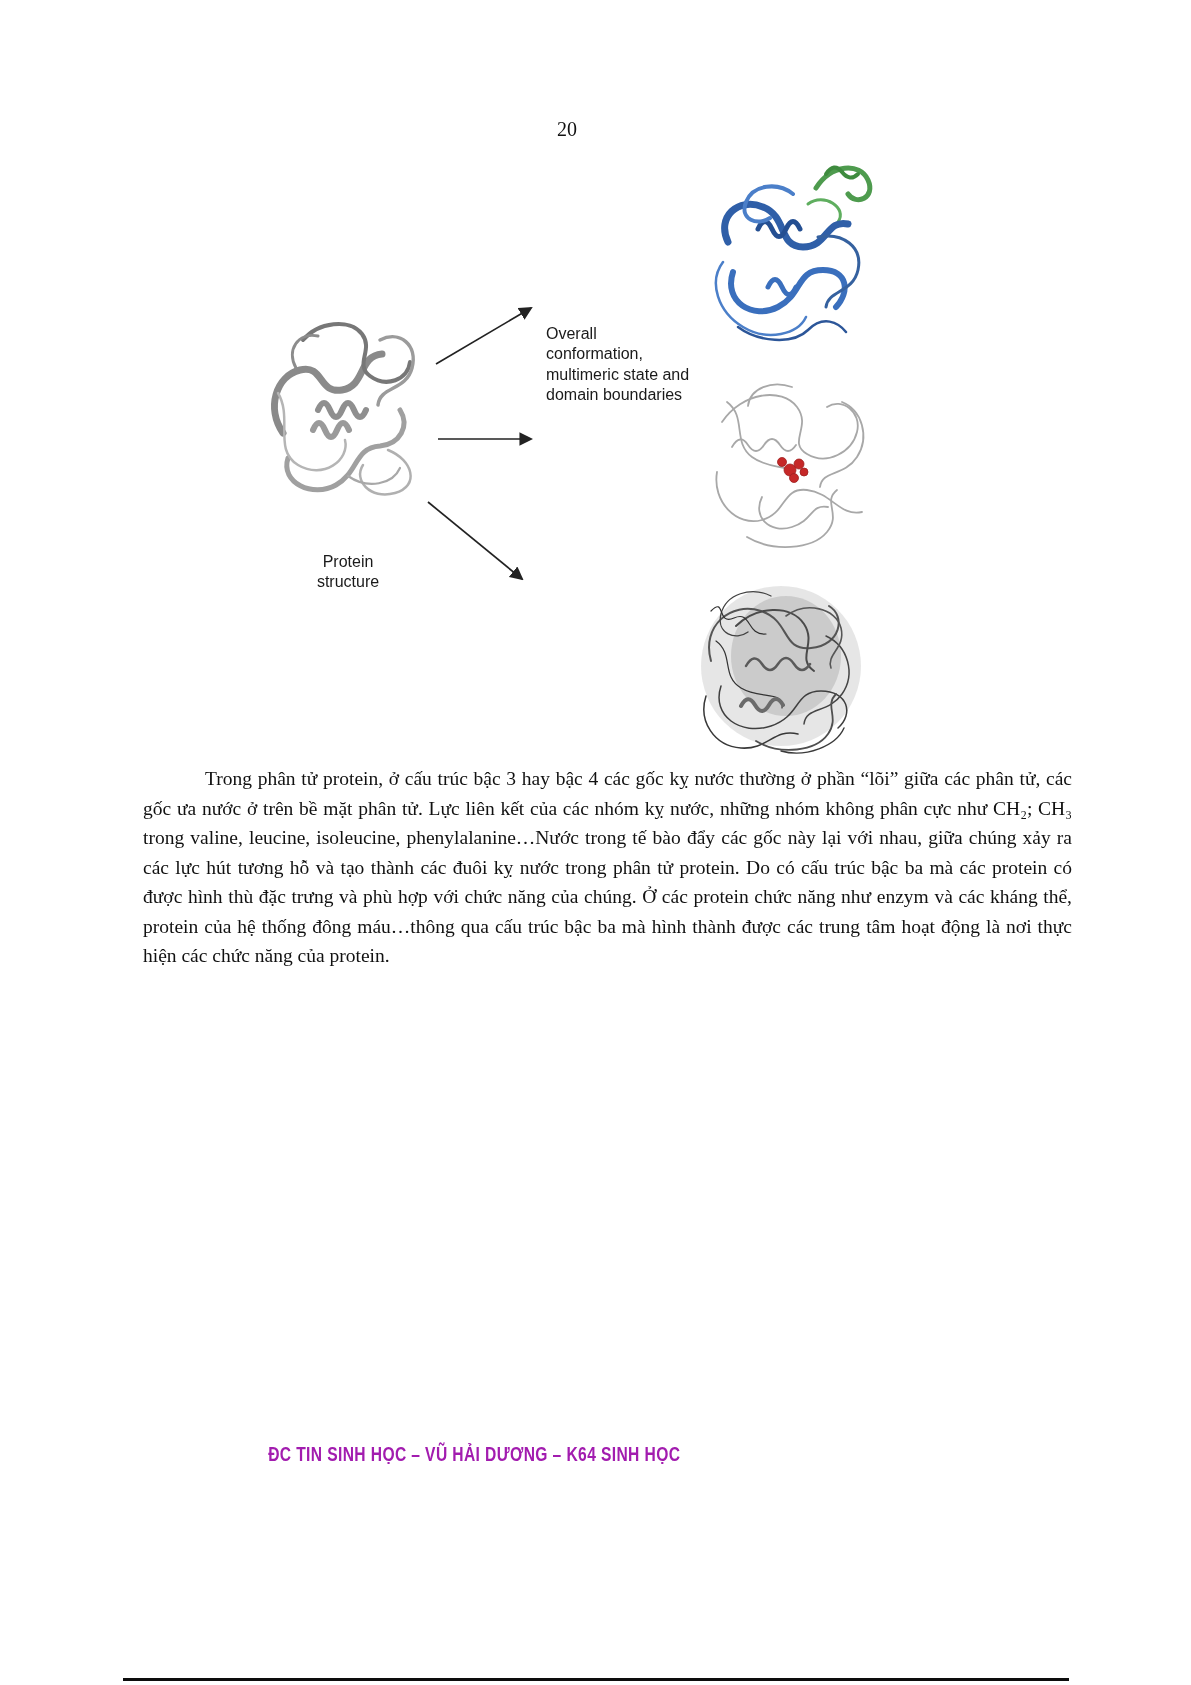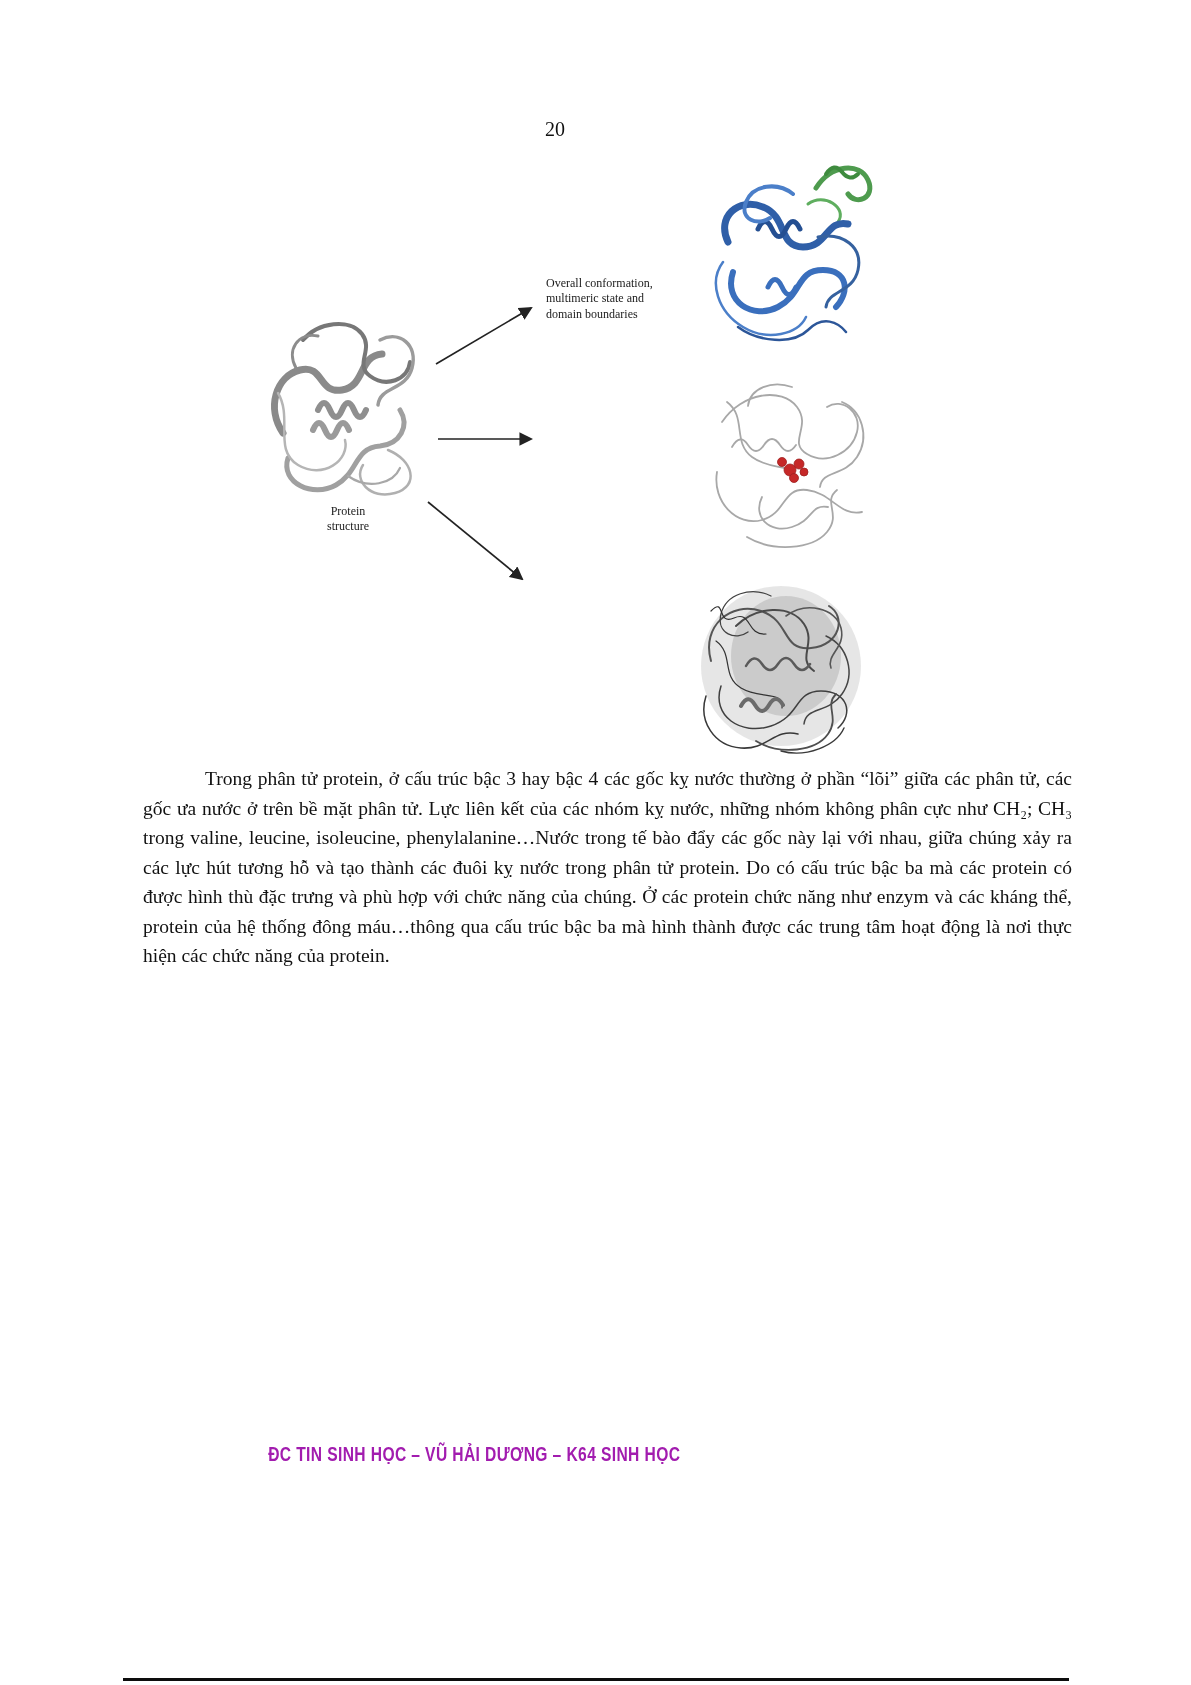--- a/index.html
+++ b/index.html
@@ -16,6 +16,7 @@
     top: 118px; left: 0; width: 1110px;
     text-align: center;
     font-size: 20px;
+    padding-left: 12px;
   }
 
   

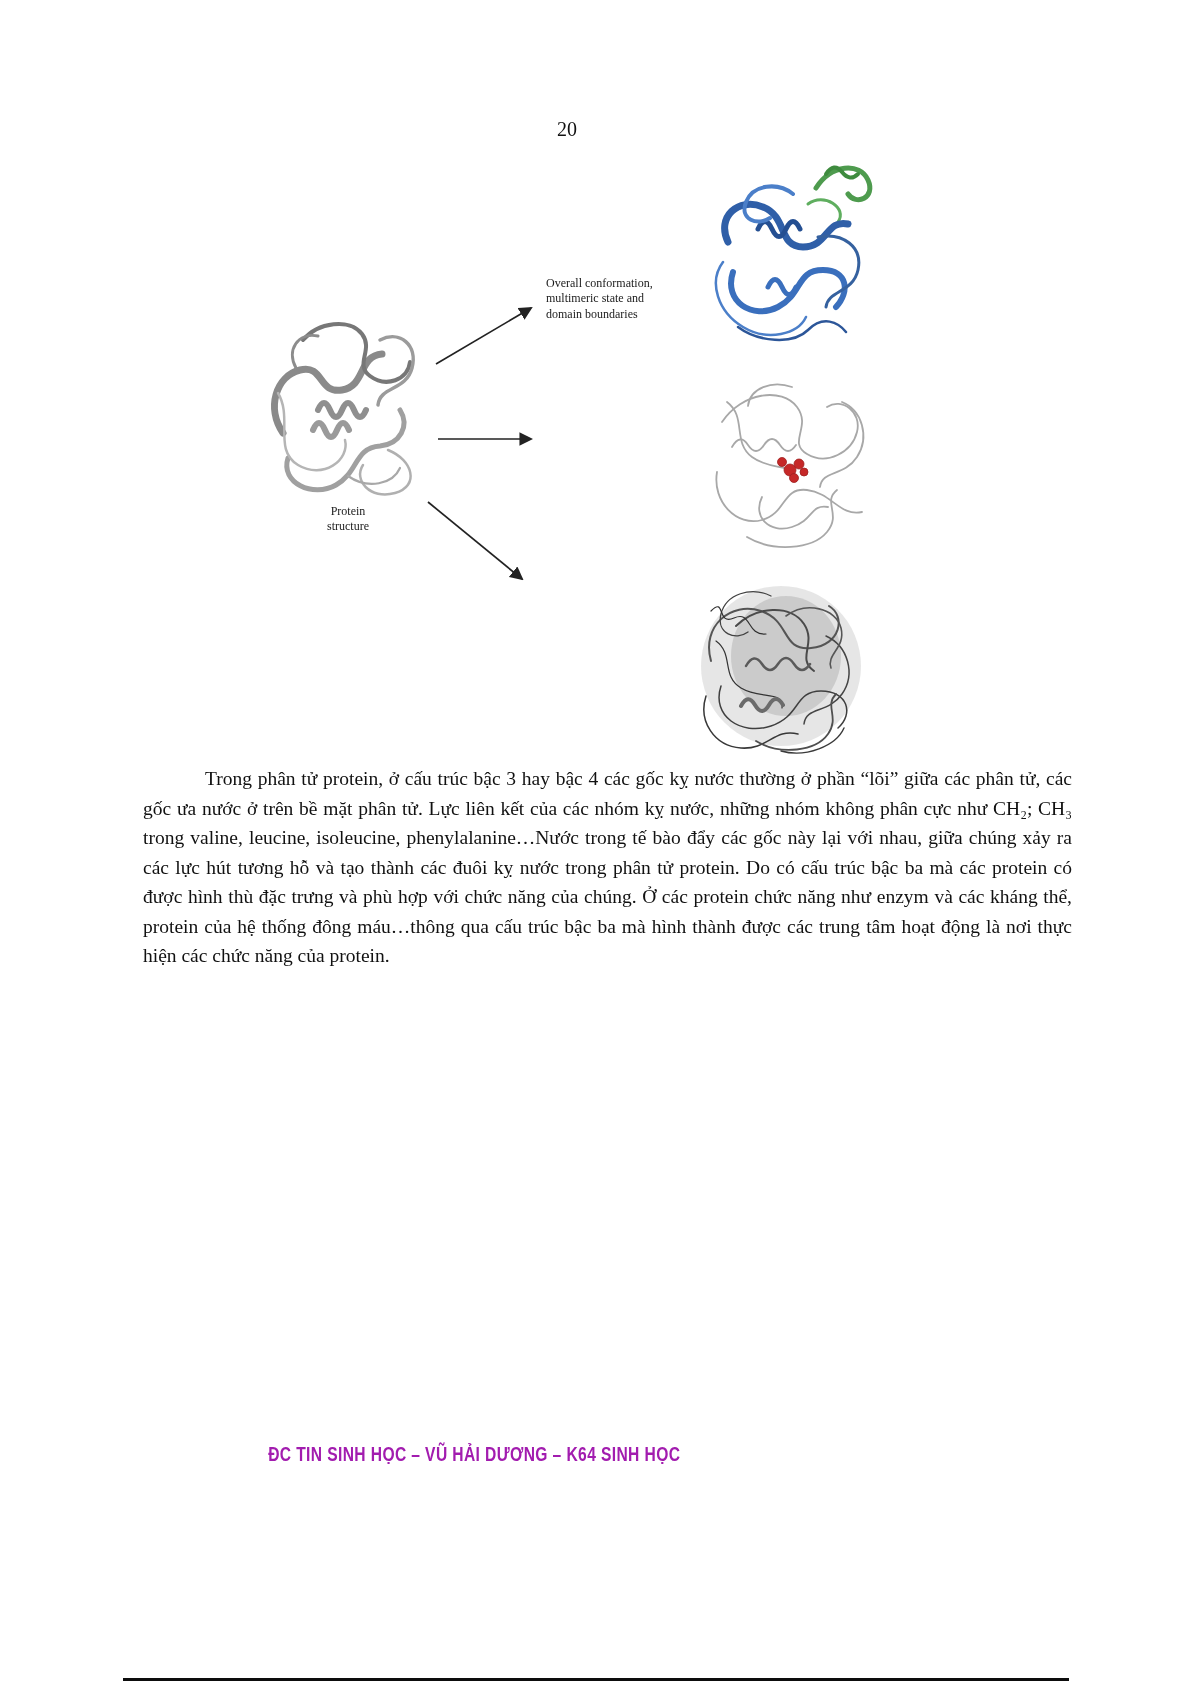--- a/index.html
+++ b/index.html
@@ -39,11 +39,12 @@
 
   .fig-label {
     position: absolute;
-    font-family: Liberation Serif, serif;
-    font-size: 12px;
+    font-family: Liberation Sans, sans-serif;
+    font-size: 16px;
     line-height: 1.28;
     color: #1a1a1a;
     white-space: pre-line;
+    margin-top: 48px;
   }
   .label-source  { left: 268px; top: 354px; width: 160px; text-align: center; }
   .label-branch1 { left: 546px; top: 126px; width: 150px; }

